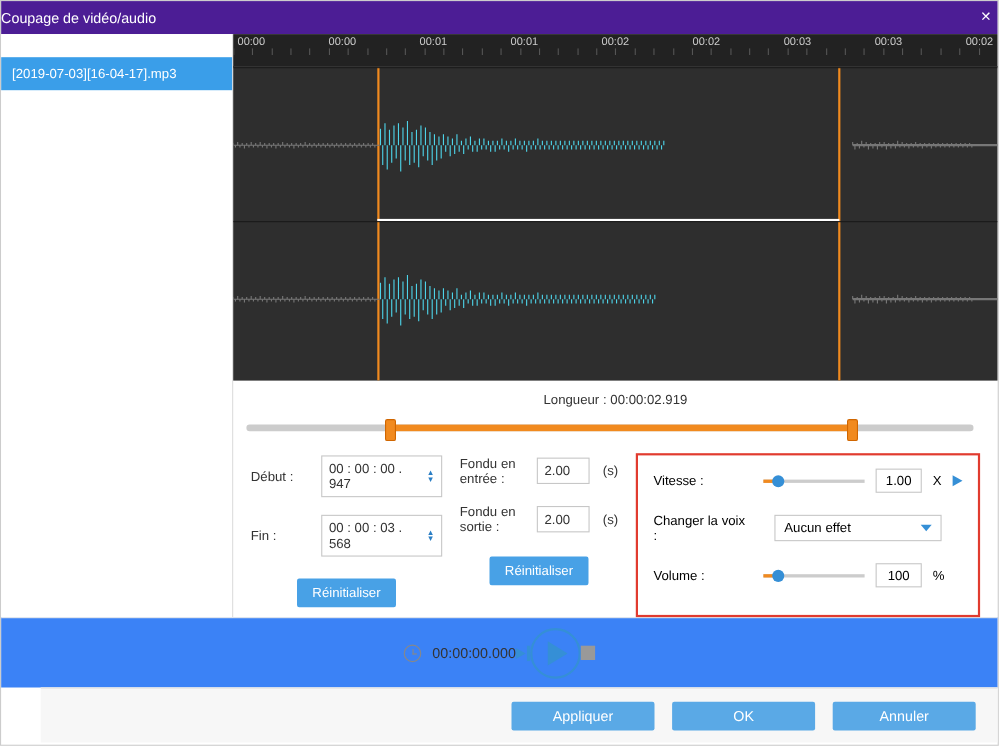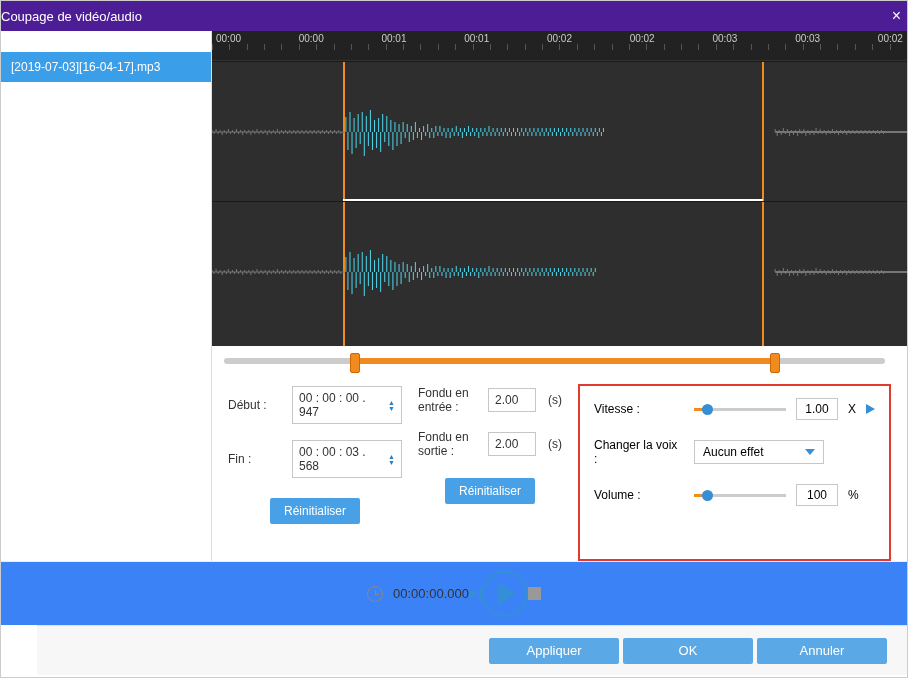--- a/index.html
+++ b/index.html
@@ -175,6 +175,10 @@
       </div>
     </div>
 
+    <div class="length-row">
+      <span>Longueur :</span>
+      <span>00:00:02.919</span>
+    </div>
 
     <div class="slider-row">
       <div class="slider-track"></div>

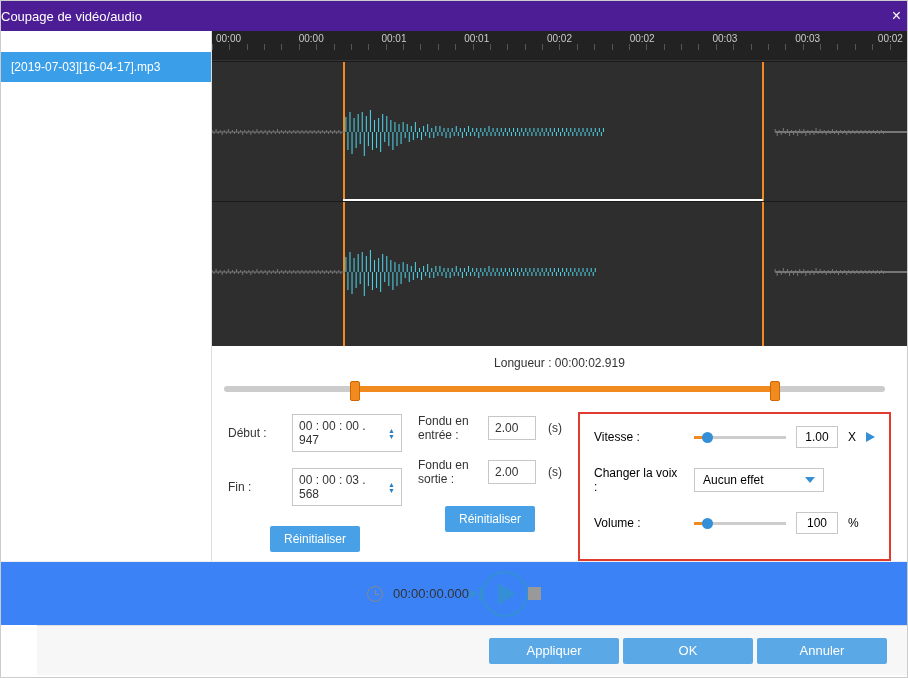--- a/index.html
+++ b/index.html
@@ -48,7 +48,7 @@
 .mini-fill{position:absolute;left:0;top:6px;height:3px;background:#f18a1f;}
 .mini-knob{position:absolute;top:2px;width:11px;height:11px;background:#358fd6;border-radius:50%;}
 .rp-input{border:1px solid #c7c7c7;width:42px;padding:3px 4px;font-size:12px;text-align:center;}
-.rp-select{border:1px solid #c7c7c7;padding:4px 8px;width:130px;display:flex;justify-content:space-between;align-items:center;cursor:pointer;}
+.rp-select{border:1px solid #c7c7c7;padding:4px 8px;width:152px;display:flex;justify-content:space-between;align-items:center;cursor:pointer;margin-left:10px;}
 .tri-blue{width:0;height:0;border-left:5px solid transparent;border-right:5px solid transparent;border-top:6px solid #358fd6;}
 .play-tri-sm{width:0;height:0;border-top:5px solid transparent;border-bottom:5px solid transparent;border-left:9px solid #358fd6;display:inline-block;}
 

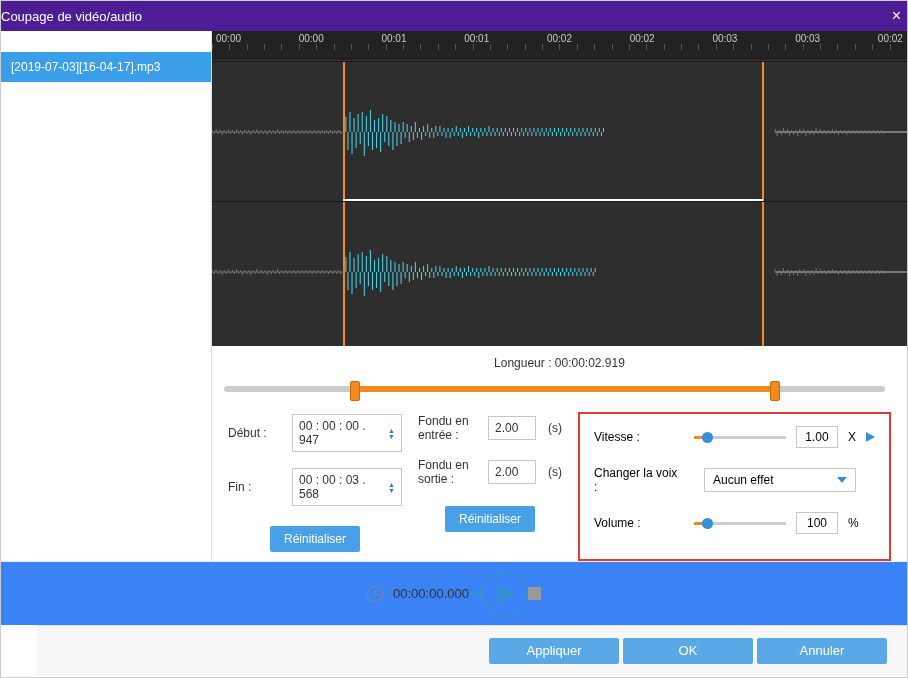--- a/index.html
+++ b/index.html
@@ -63,7 +63,7 @@
 .big-play-tri{width:0;height:0;border-top:11px solid transparent;border-bottom:11px solid transparent;border-left:18px solid #358fd6;margin-left:4px;}
 .stop-sq{width:13px;height:13px;background:#999;}
 
-.footer{background:#f7f7f7;border-top:1px solid #e0e0e0;height:50px;display:flex;align-items:center;justify-content:flex-end;padding:0 20px;gap:4px;margin-left:36px;}
+.footer{background:#f7f7f7;border-top:1px solid #e0e0e0;height:50px;display:flex;align-items:center;justify-content:flex-end;padding:0 20px;gap:16px;margin-left:36px;}
 .foot-btn{background:#5aa9e6;color:#fff;border:none;width:130px;height:26px;font-size:13px;border-radius:2px;cursor:pointer;}
 </style>
 </head>

